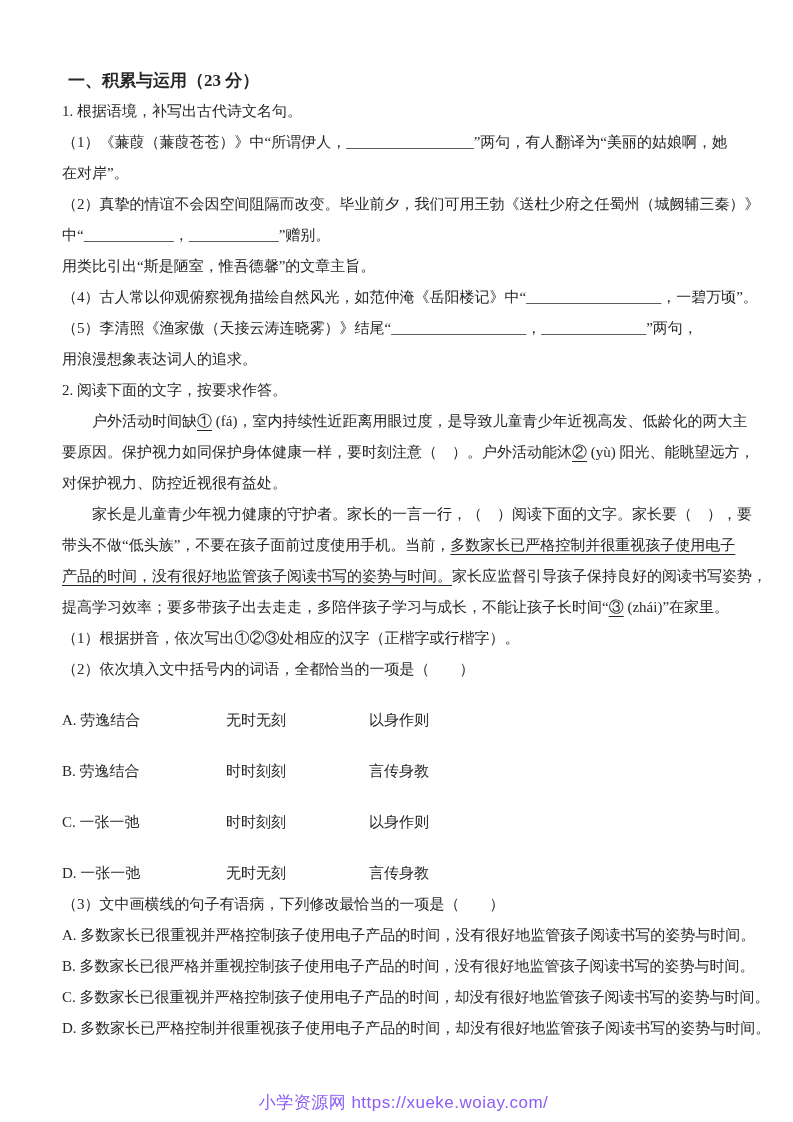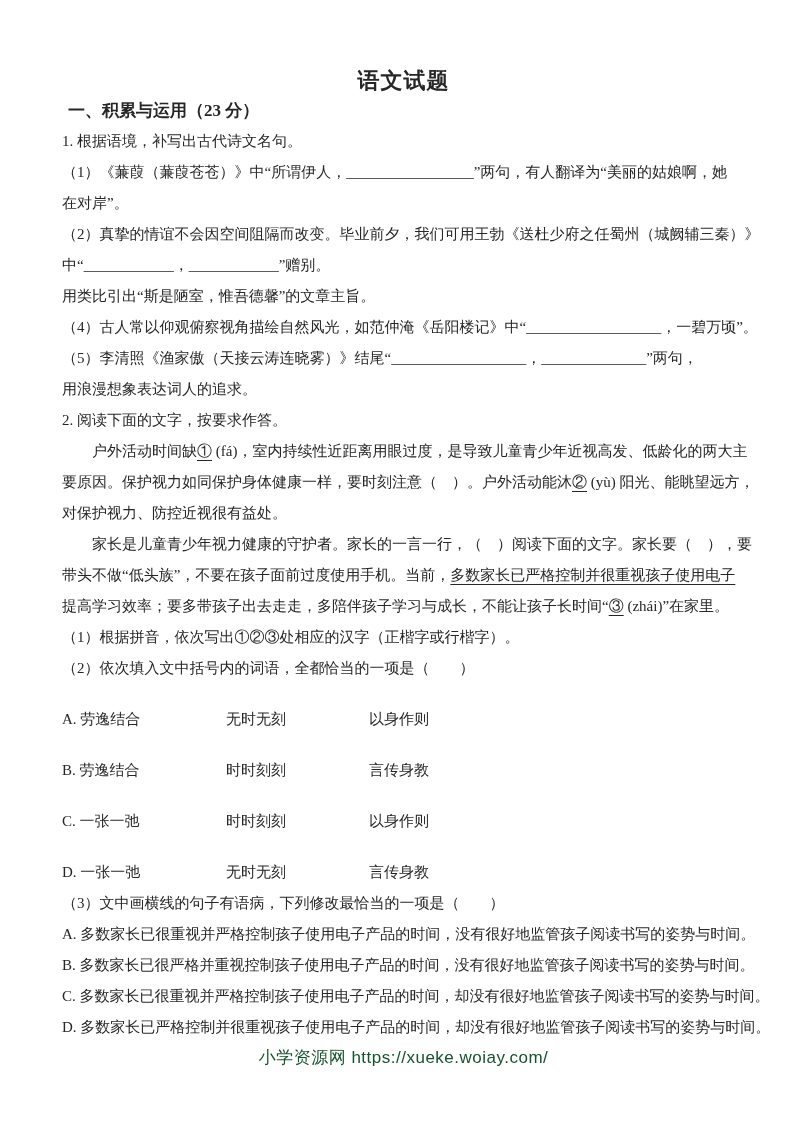--- a/index.html
+++ b/index.html
@@ -54,7 +54,6 @@
 <div class="page">
   <div class="content">
 
-    <div class="doc-title">语文试题</div>
 
     <div class="section-heading">一、积累与运用（23 分）</div>
 

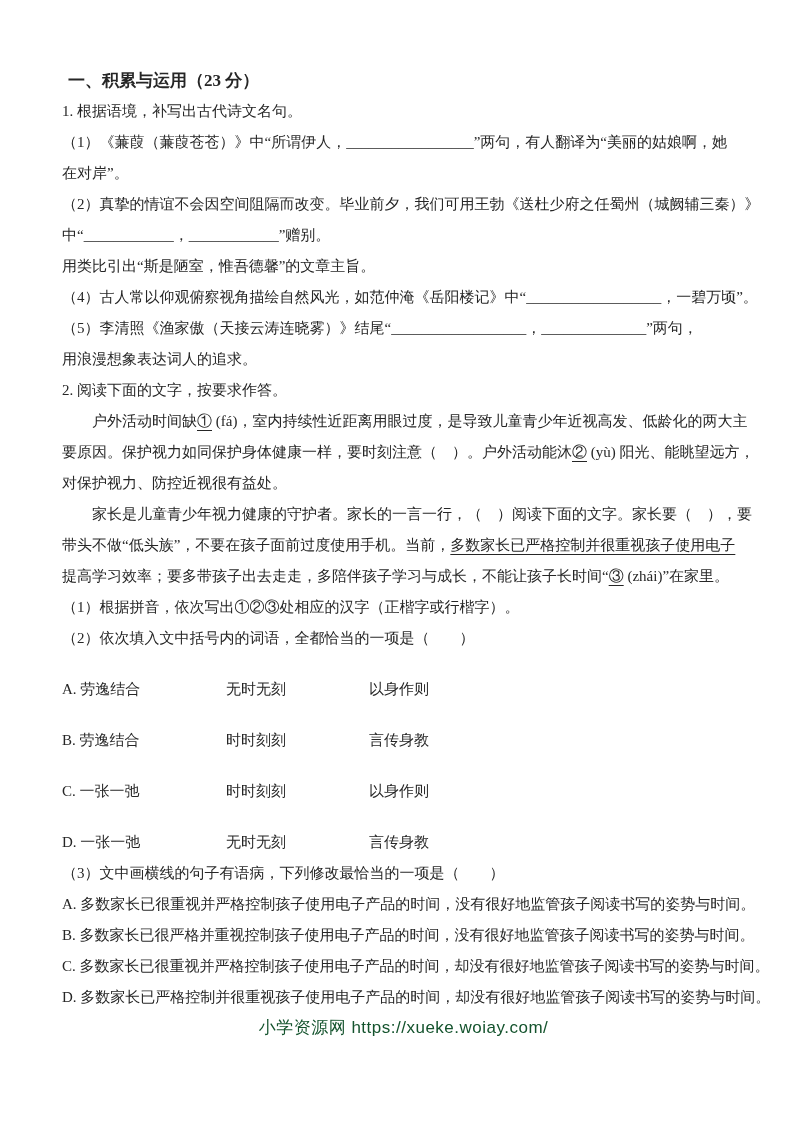--- a/index.html
+++ b/index.html
@@ -111,6 +111,9 @@
       <span>带头不做“低头族”，不要在孩子面前过度使用手机。当前，</span><span class="u">多数家长已严格控制并很重视孩子使用电子</span>
     </div>
     <div class="line">
+      <span class="u">产品的时间，没有很好地监管孩子阅读书写的姿势与时间。</span><span>家长应监督引导孩子保持良好的阅读书写姿势，</span>
+    </div>
+    <div class="line">
       <span>提高学习效率；要多带孩子出去走走，多陪伴孩子学习与成长，不能让孩子长时间“</span><span class="u">③</span><span> (zhái)”在家里。</span>
     </div>
 

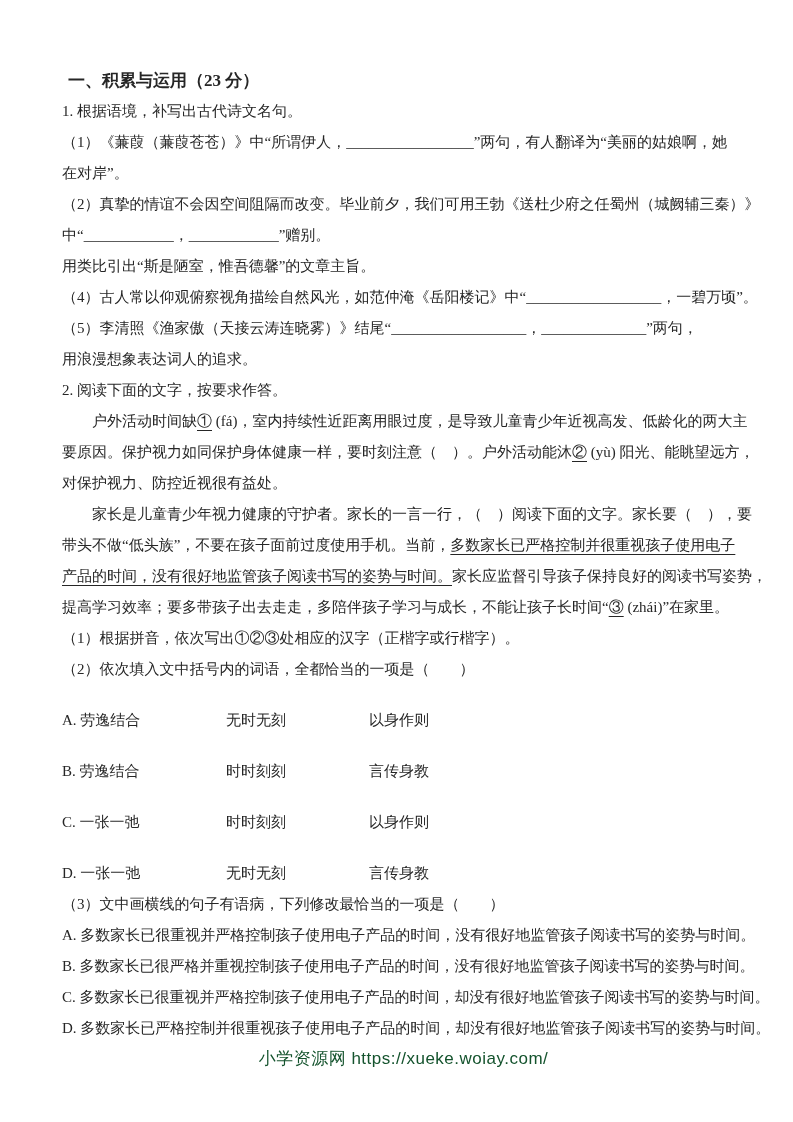--- a/index.html
+++ b/index.html
@@ -40,11 +40,12 @@
   .opt-col1{display:inline-block;width:164px;margin-top:20px;}
   .opt-col2{display:inline-block;width:143px;}
   .footer{
+    margin-top:44px;
     text-align:center;
     font-family:"Liberation Sans","DejaVu Sans",sans-serif;
     font-size:17px;
     line-height:30px;
-    color:#14532d;
+    color:#8b5cf6;
     letter-spacing:0.5px;
   }
 </style>

